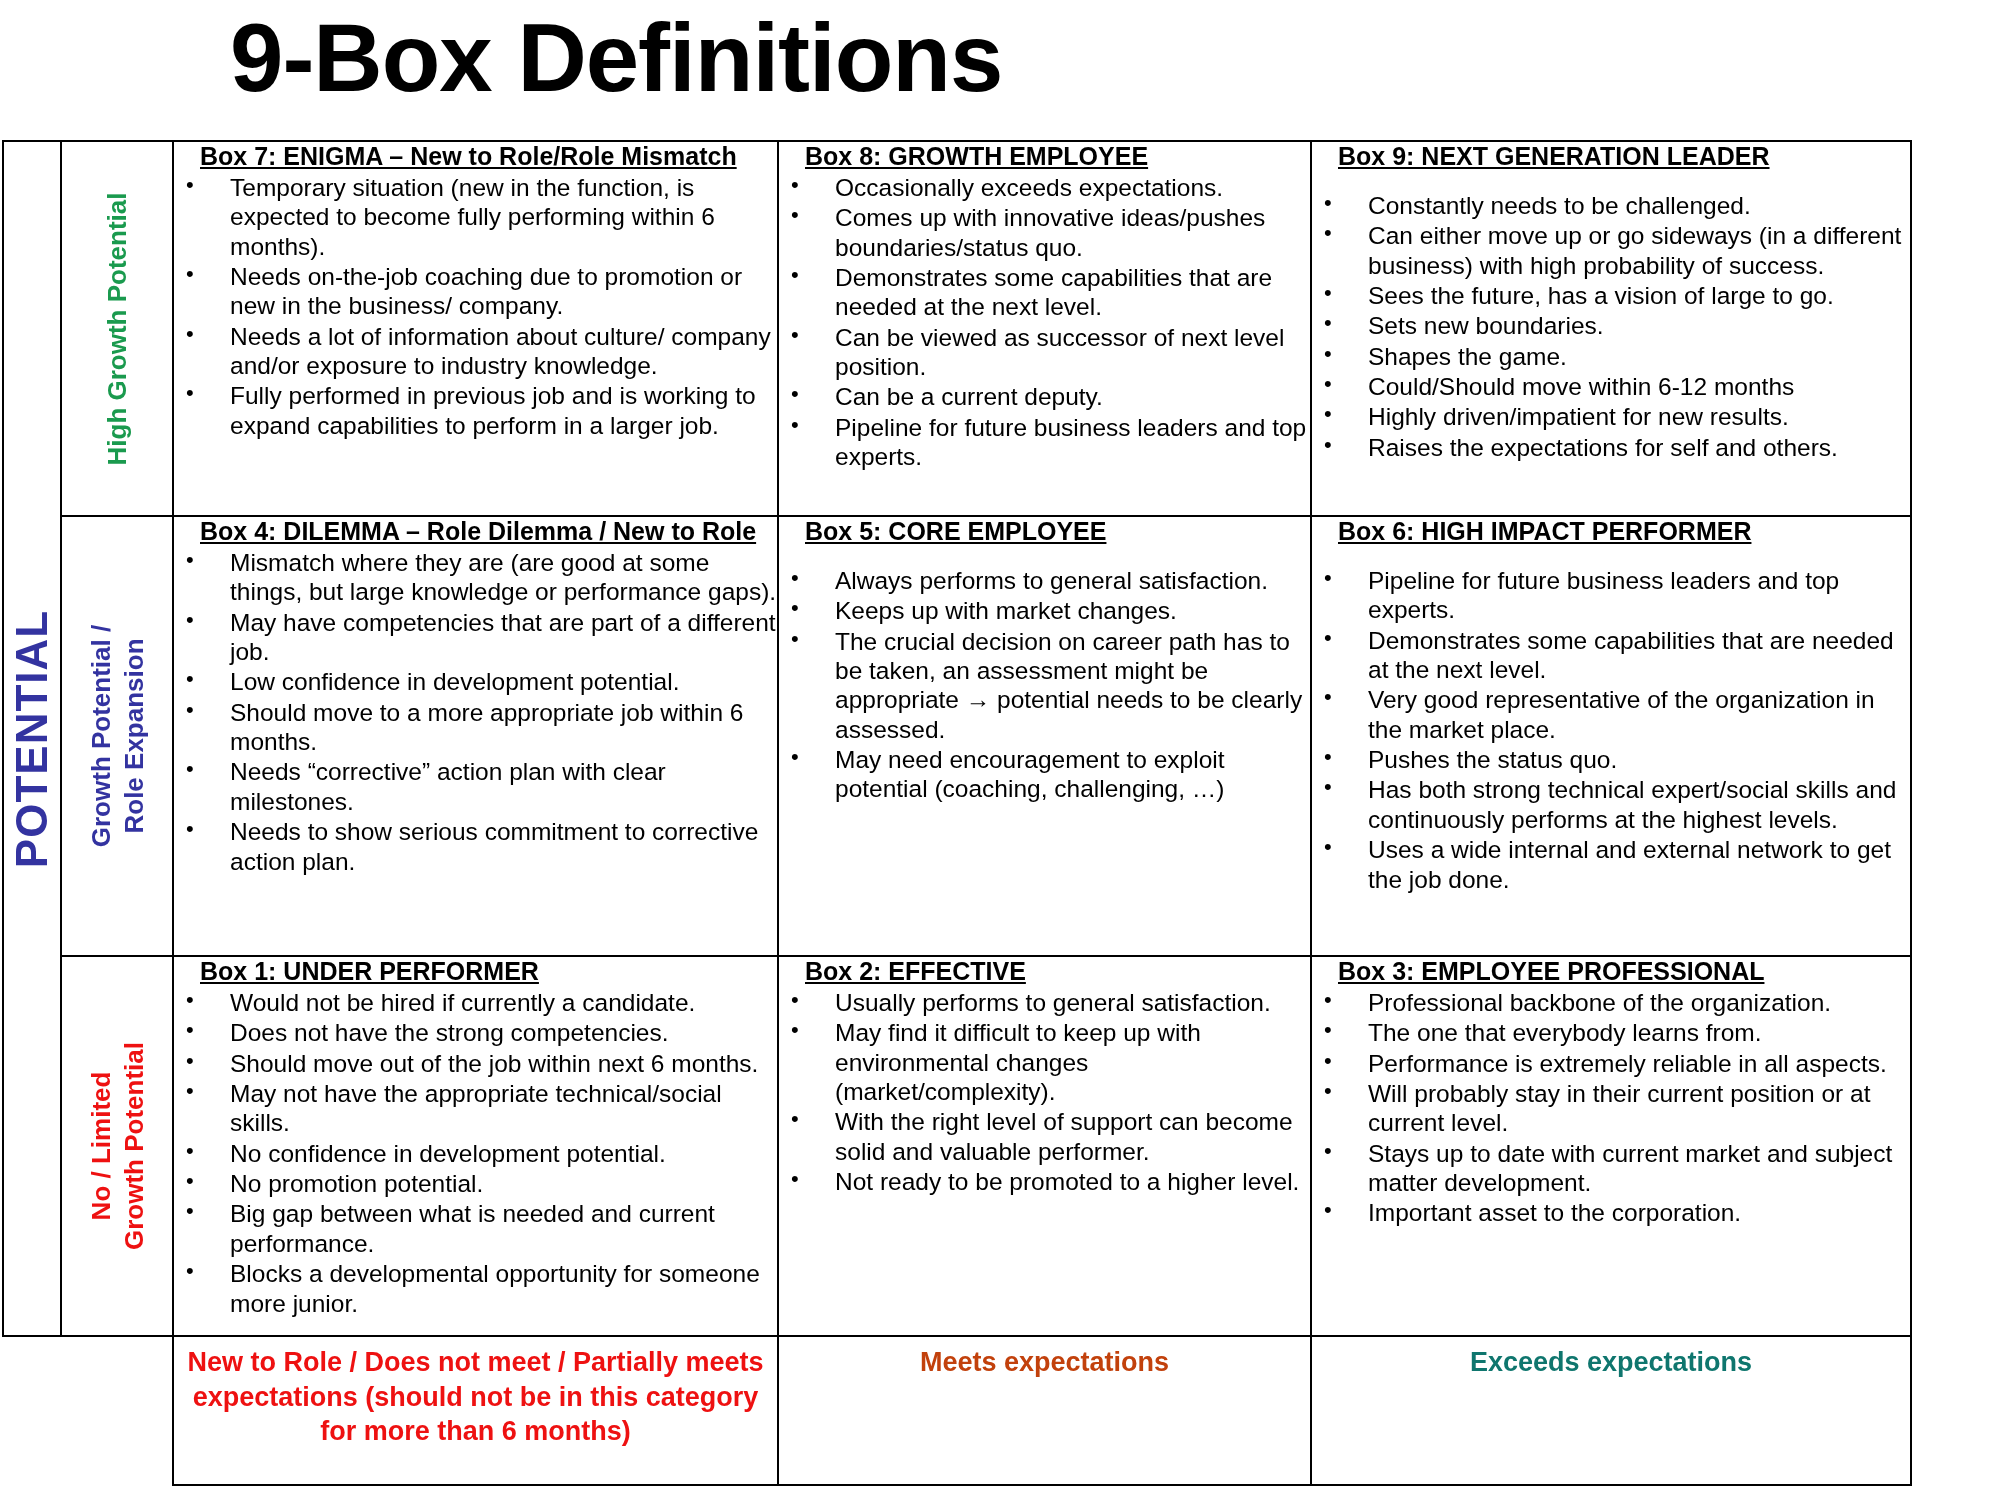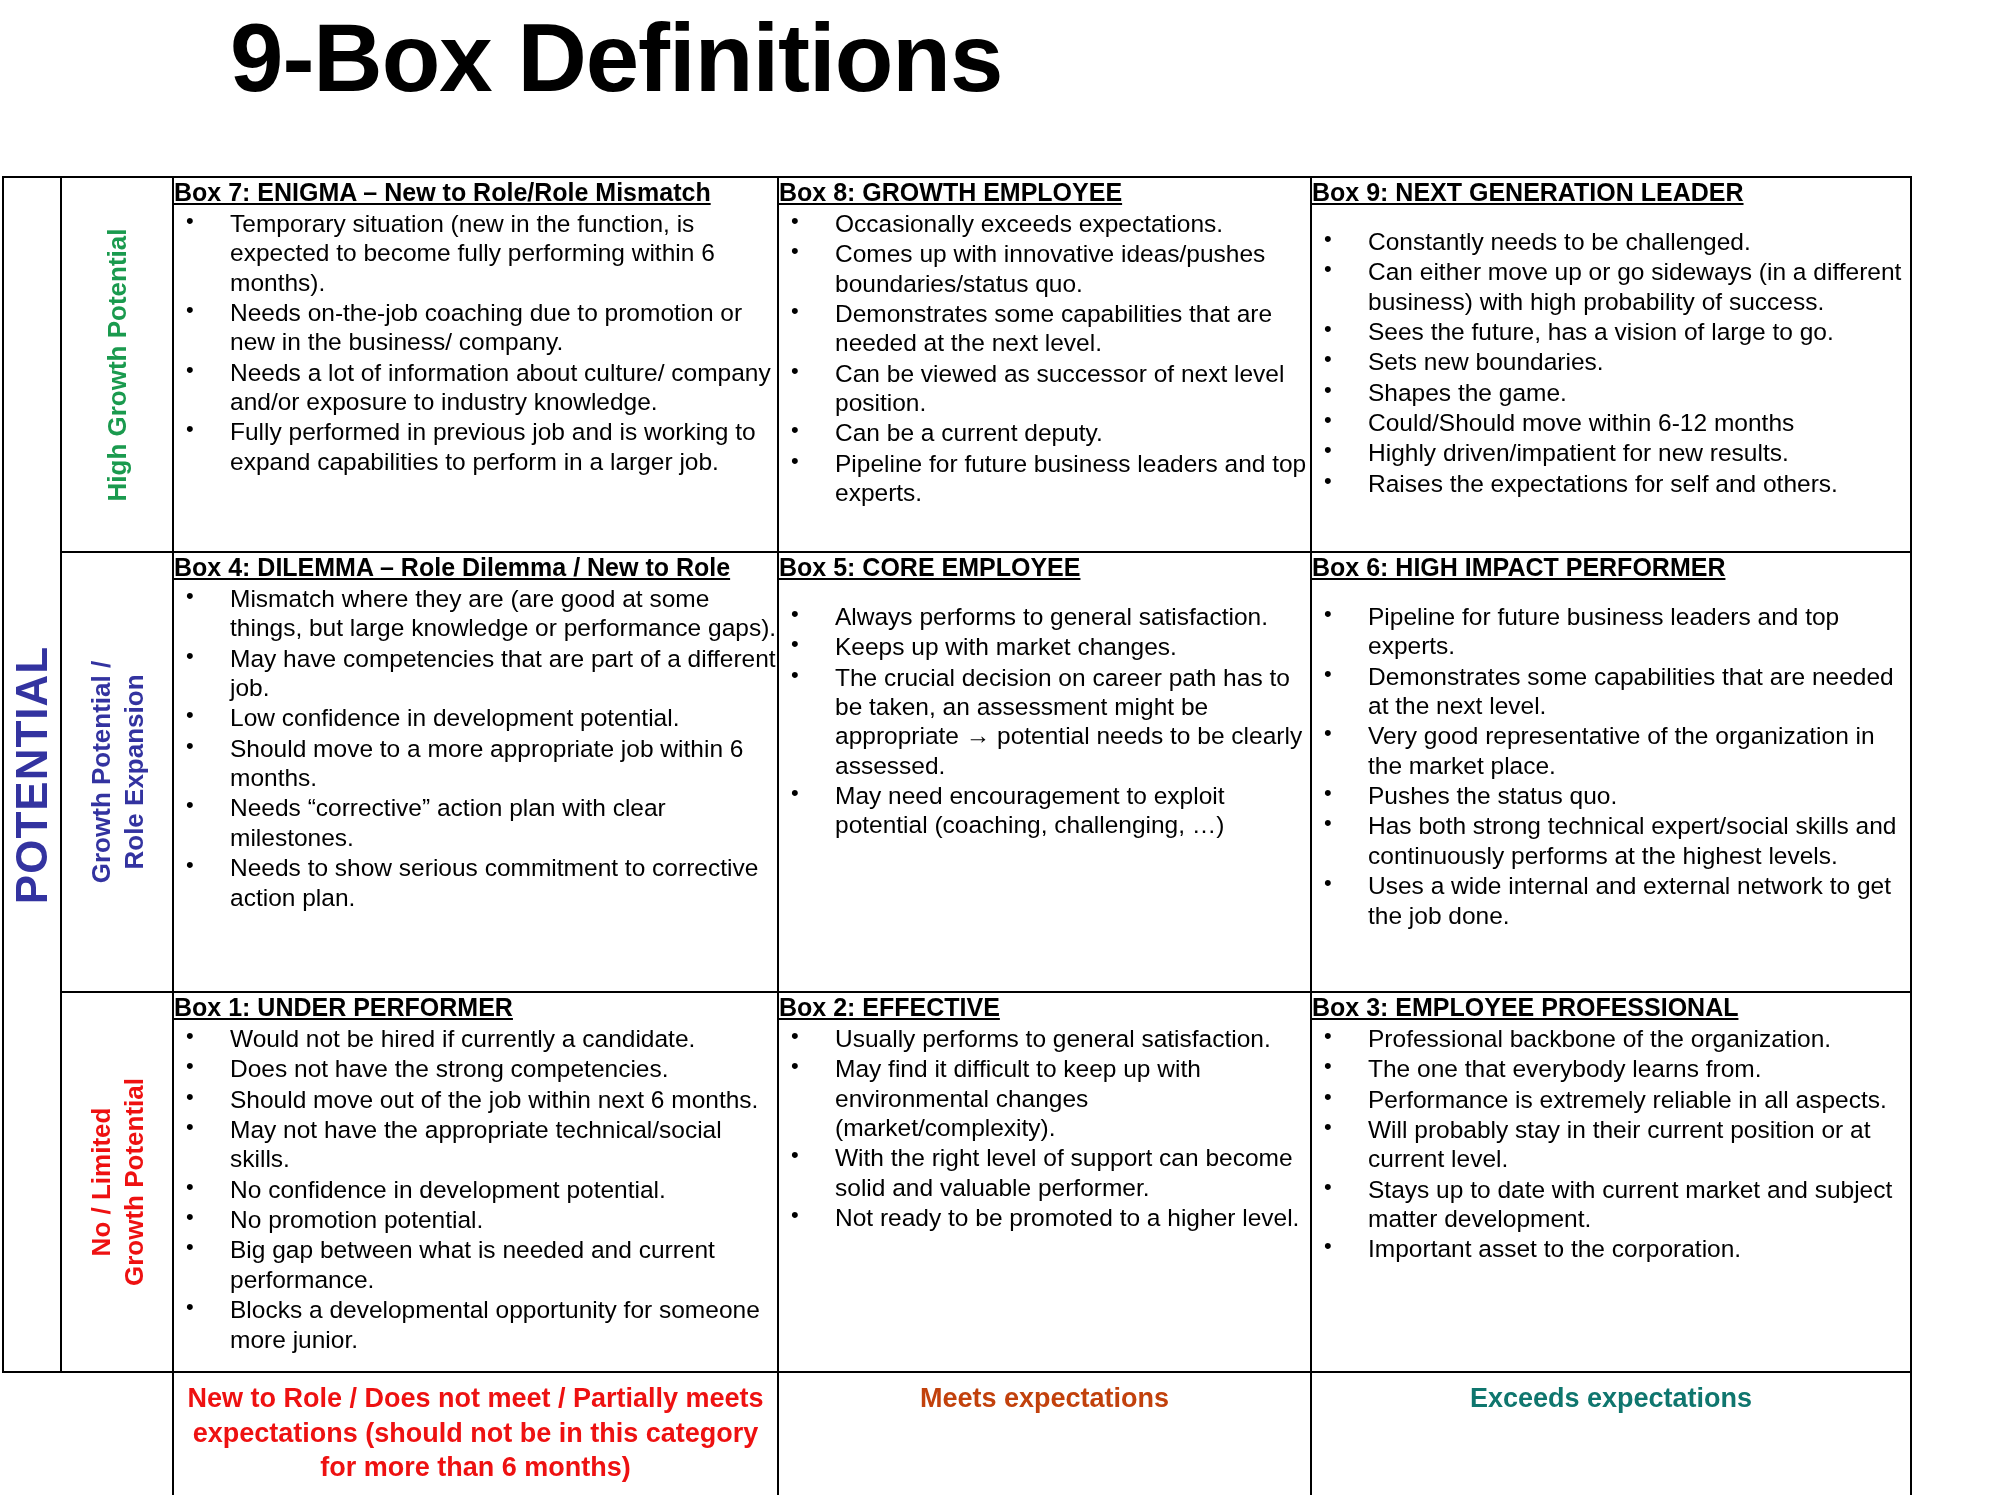--- a/index.html
+++ b/index.html
@@ -25,7 +25,7 @@
     text-align: left;
     padding-left: 230px;
     letter-spacing: -1px;
-    height: 176px;
+    height: 140px;
     font-family: "Liberation Sans", sans-serif;
   }
 

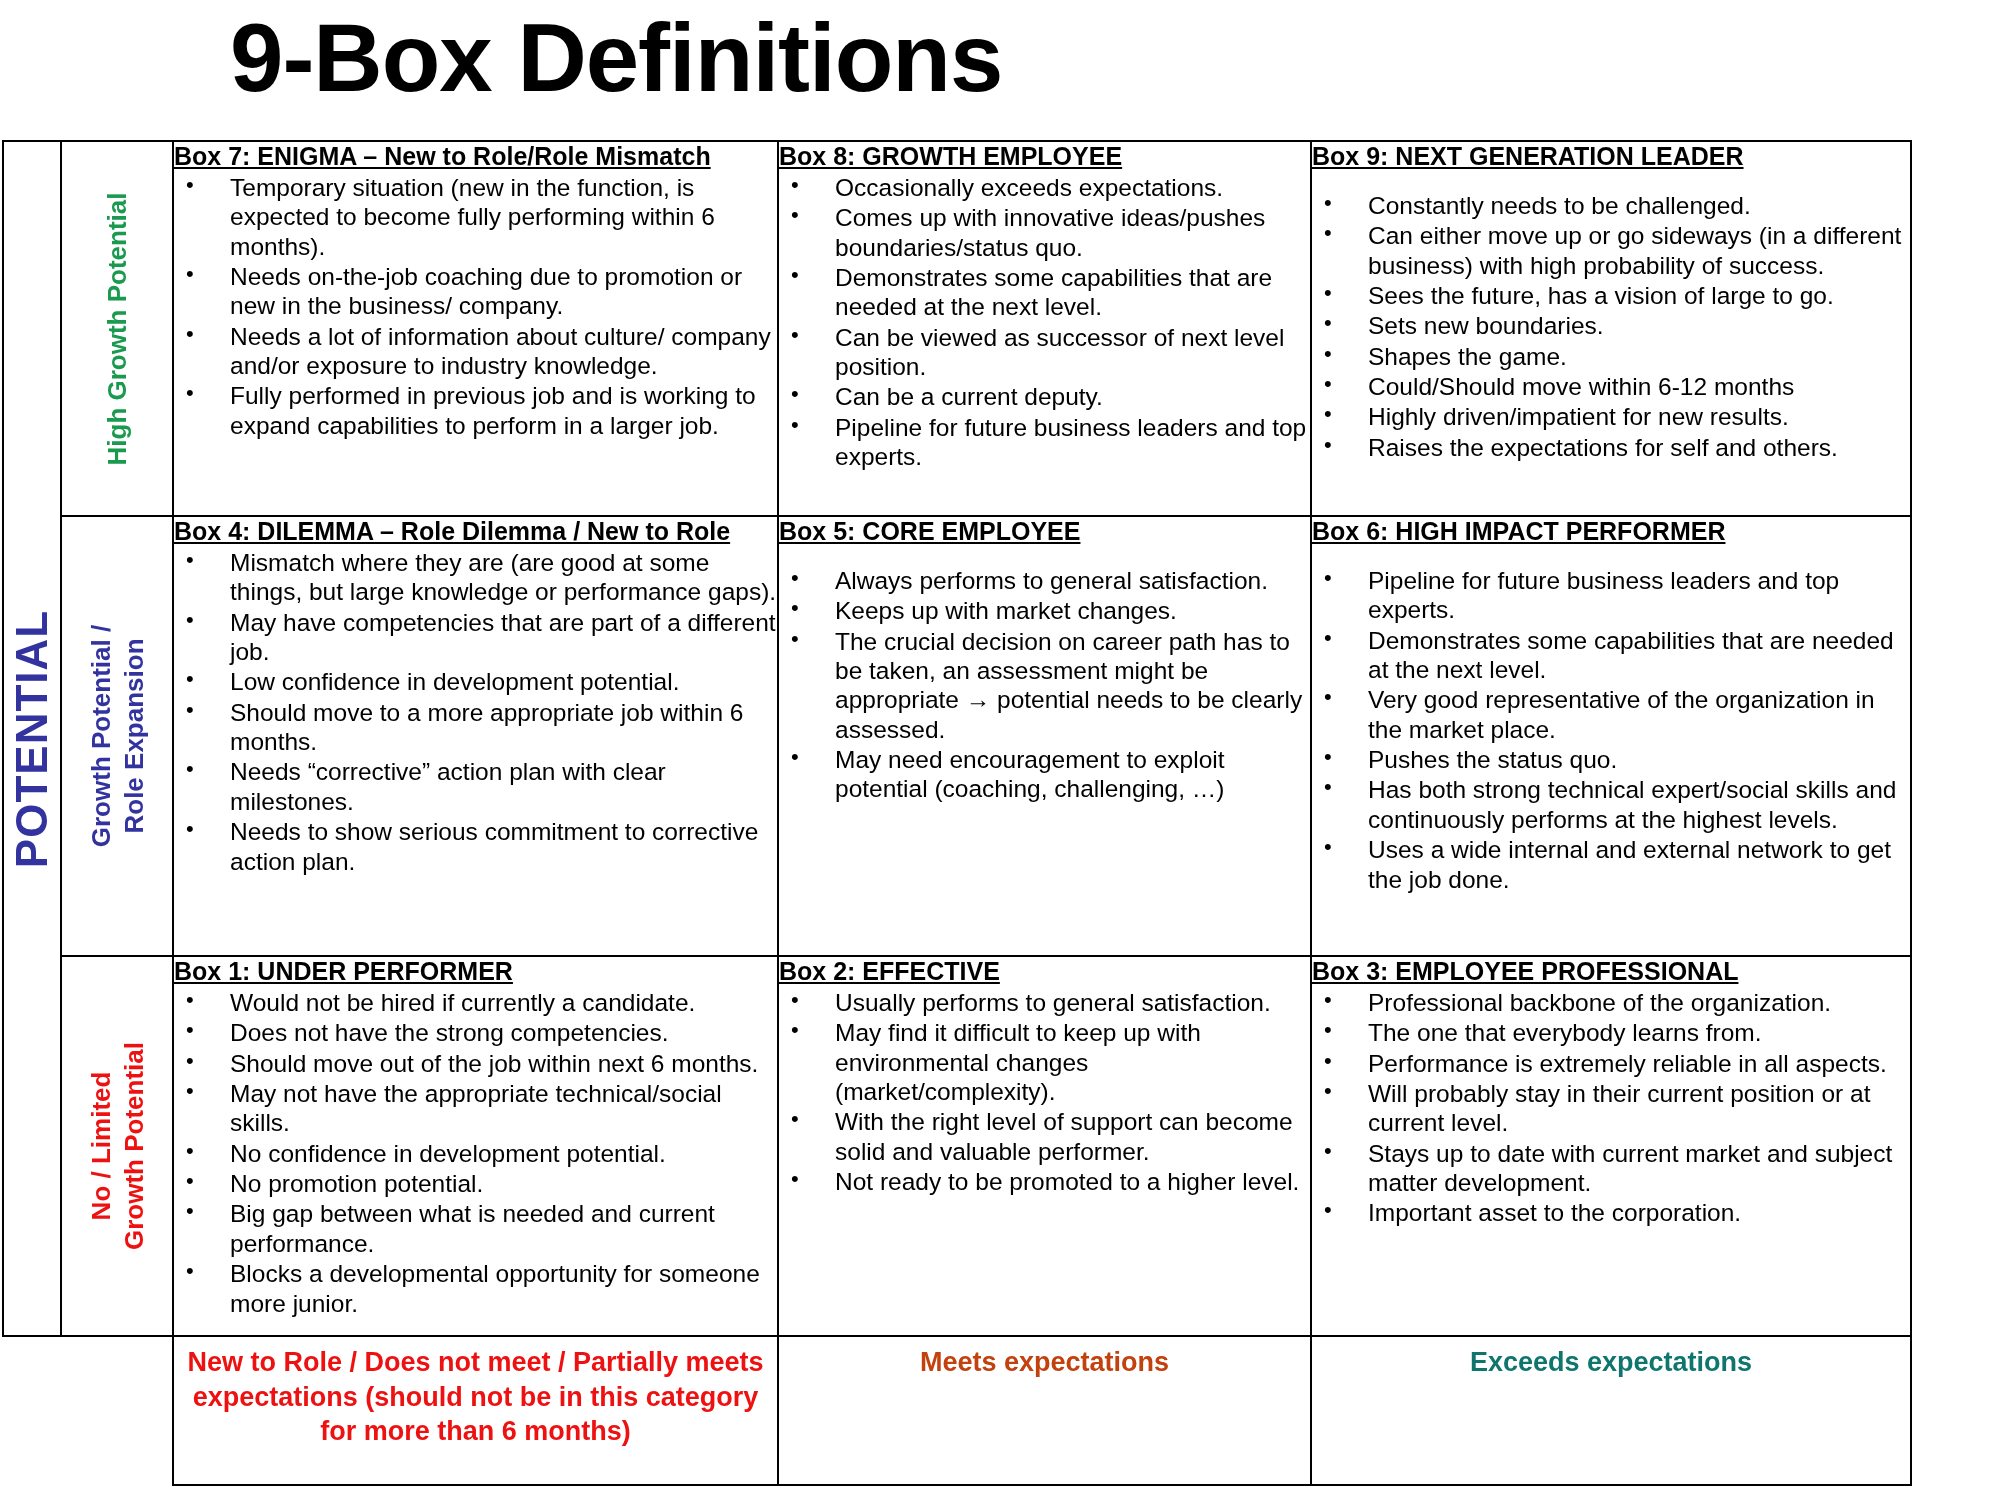--- a/index.html
+++ b/index.html
@@ -105,6 +105,7 @@
     line-height: 1.15;
     margin: 0 0 2px 0;
     white-space: nowrap;
+    padding-left: 26px;
   }
   ul.bullets {
     list-style: none;

